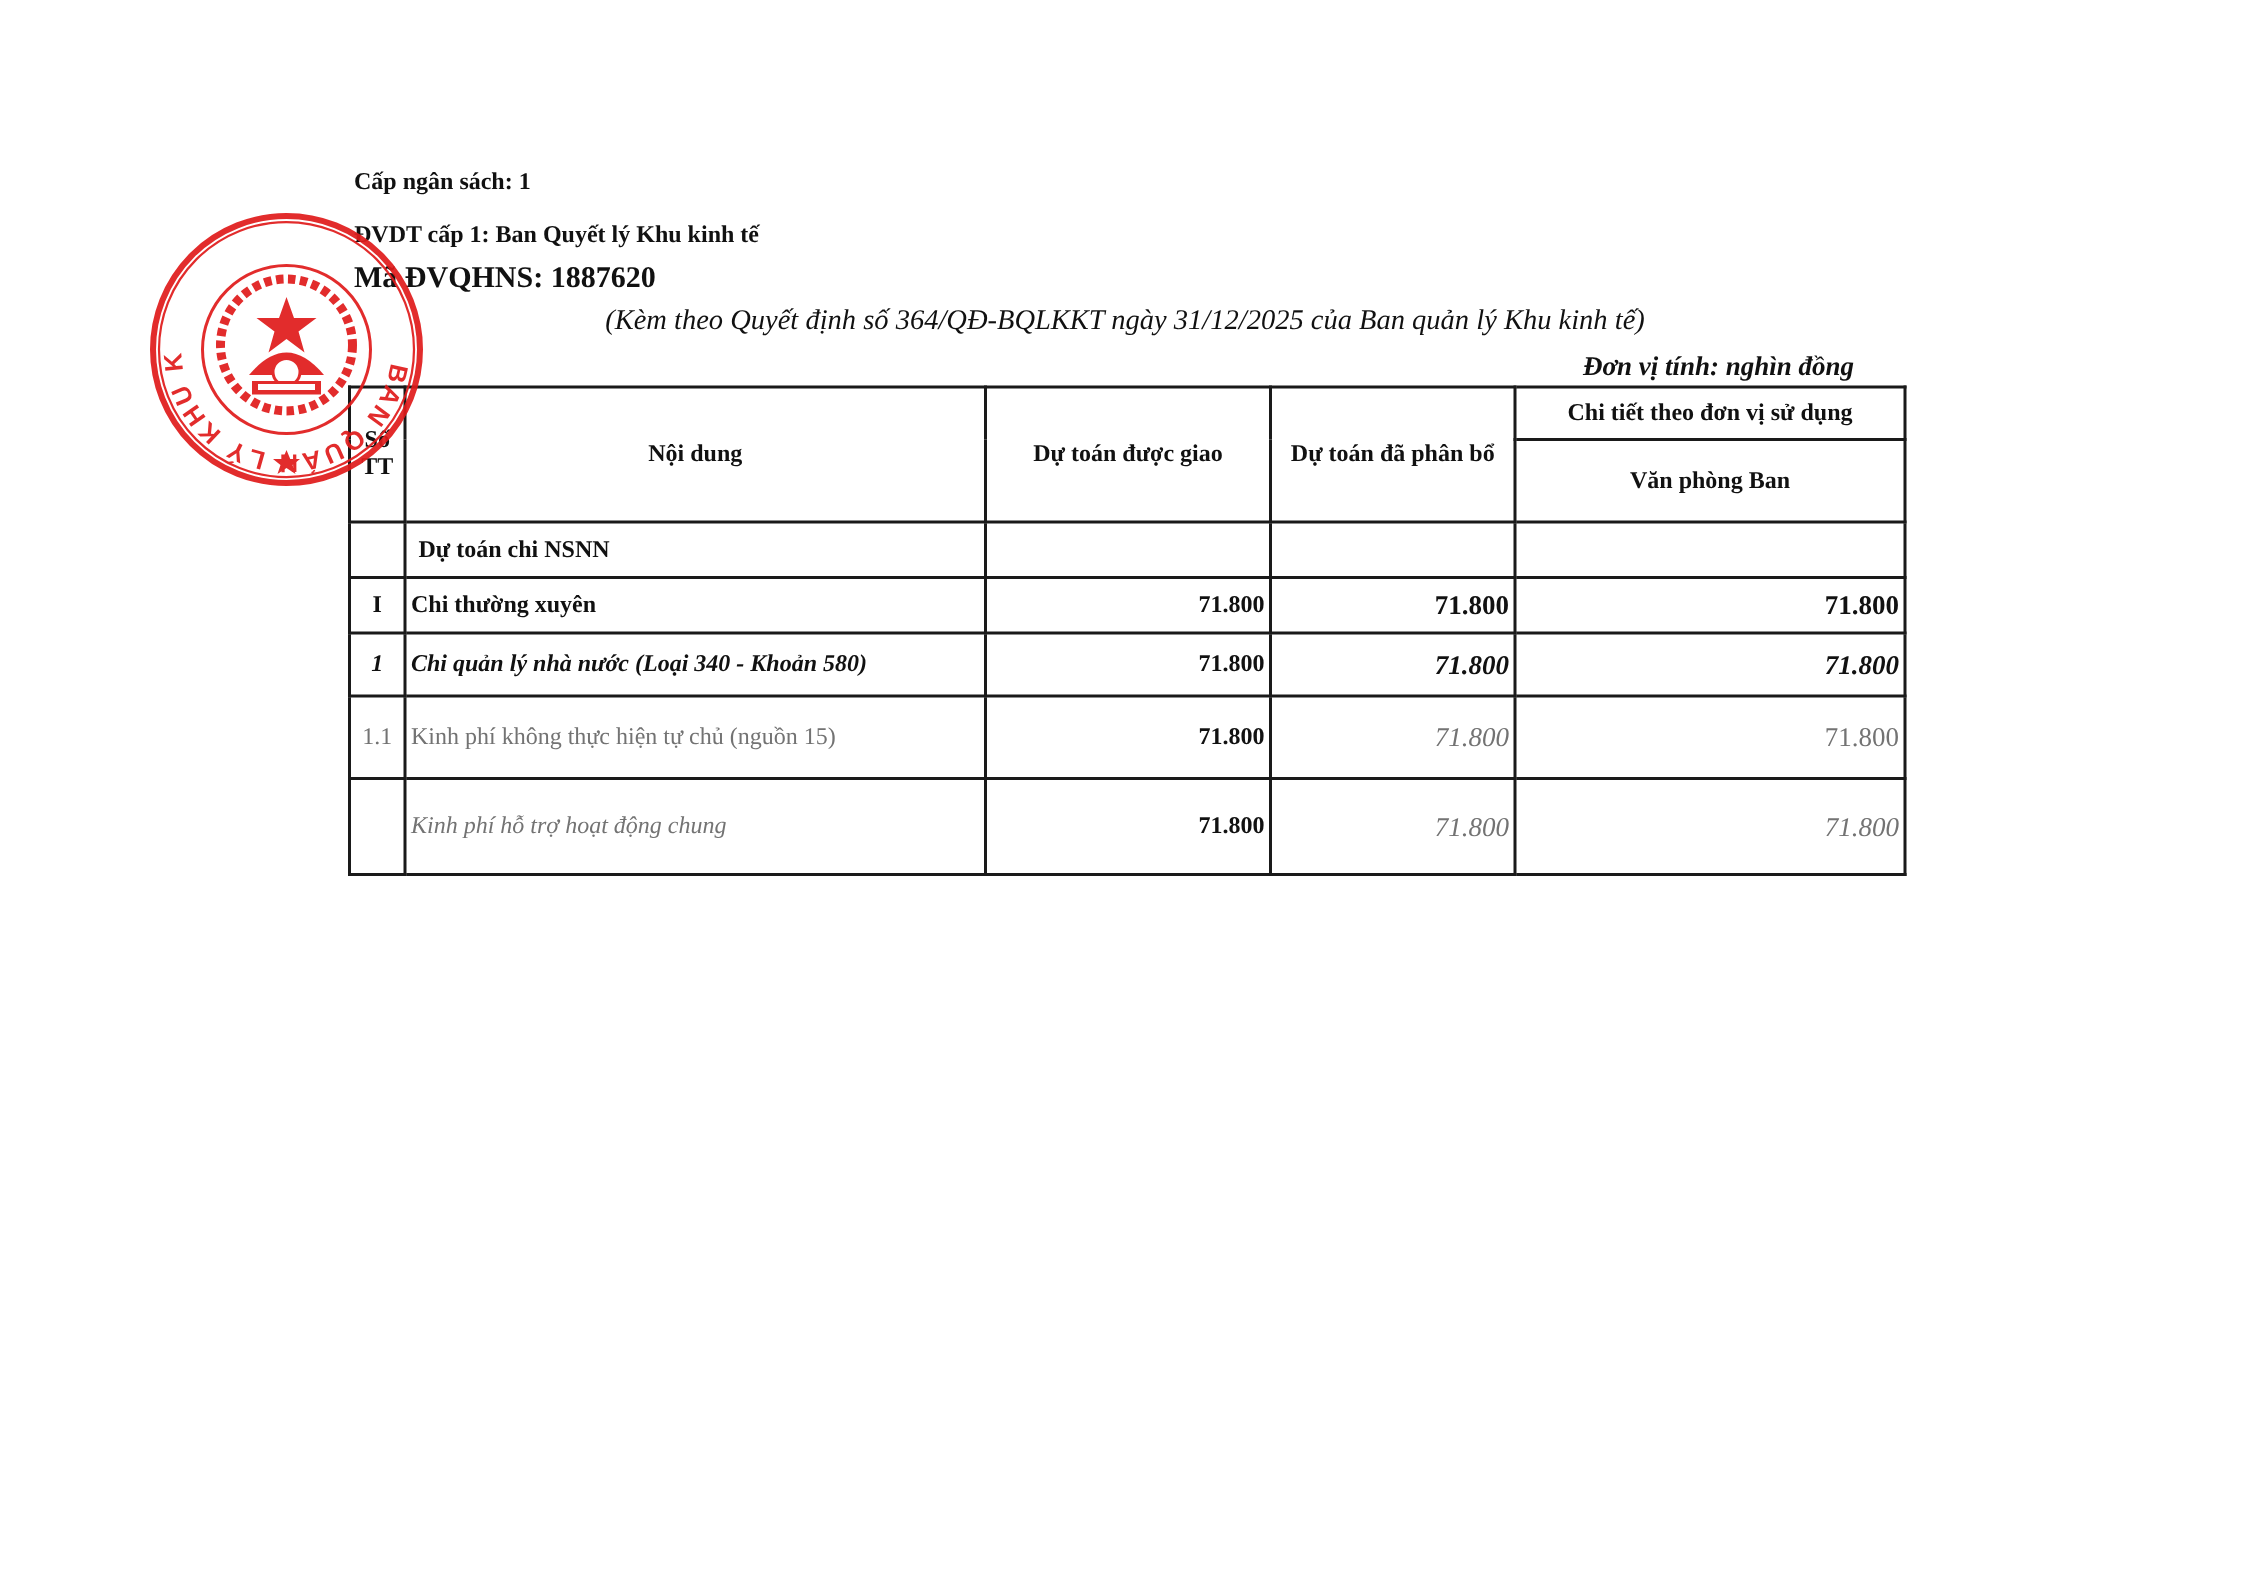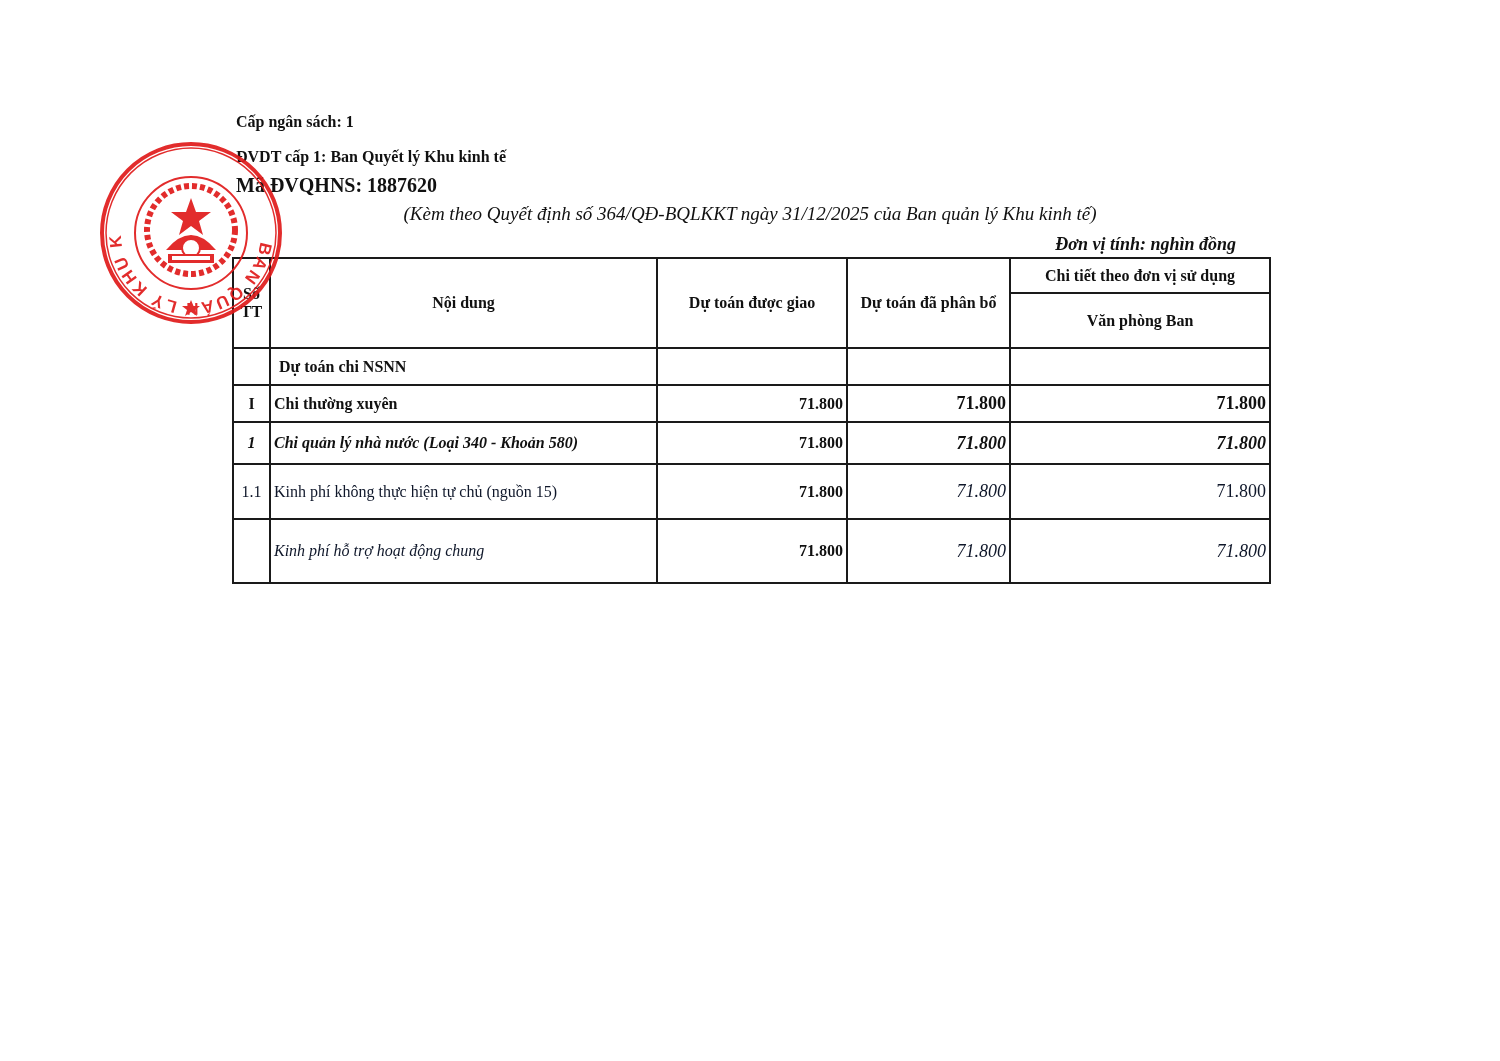--- a/index.html
+++ b/index.html
@@ -62,7 +62,7 @@
   .num { text-align: right; }
   .b { font-weight: bold; margin-top: 41px; }
   .i { font-style: italic; }
-  .gray { color: #0f172a; }
+  .gray { color: #737373; }
   .stamp {
     left: 98px; top: 140px;
     width: 186px; height: 186px;

